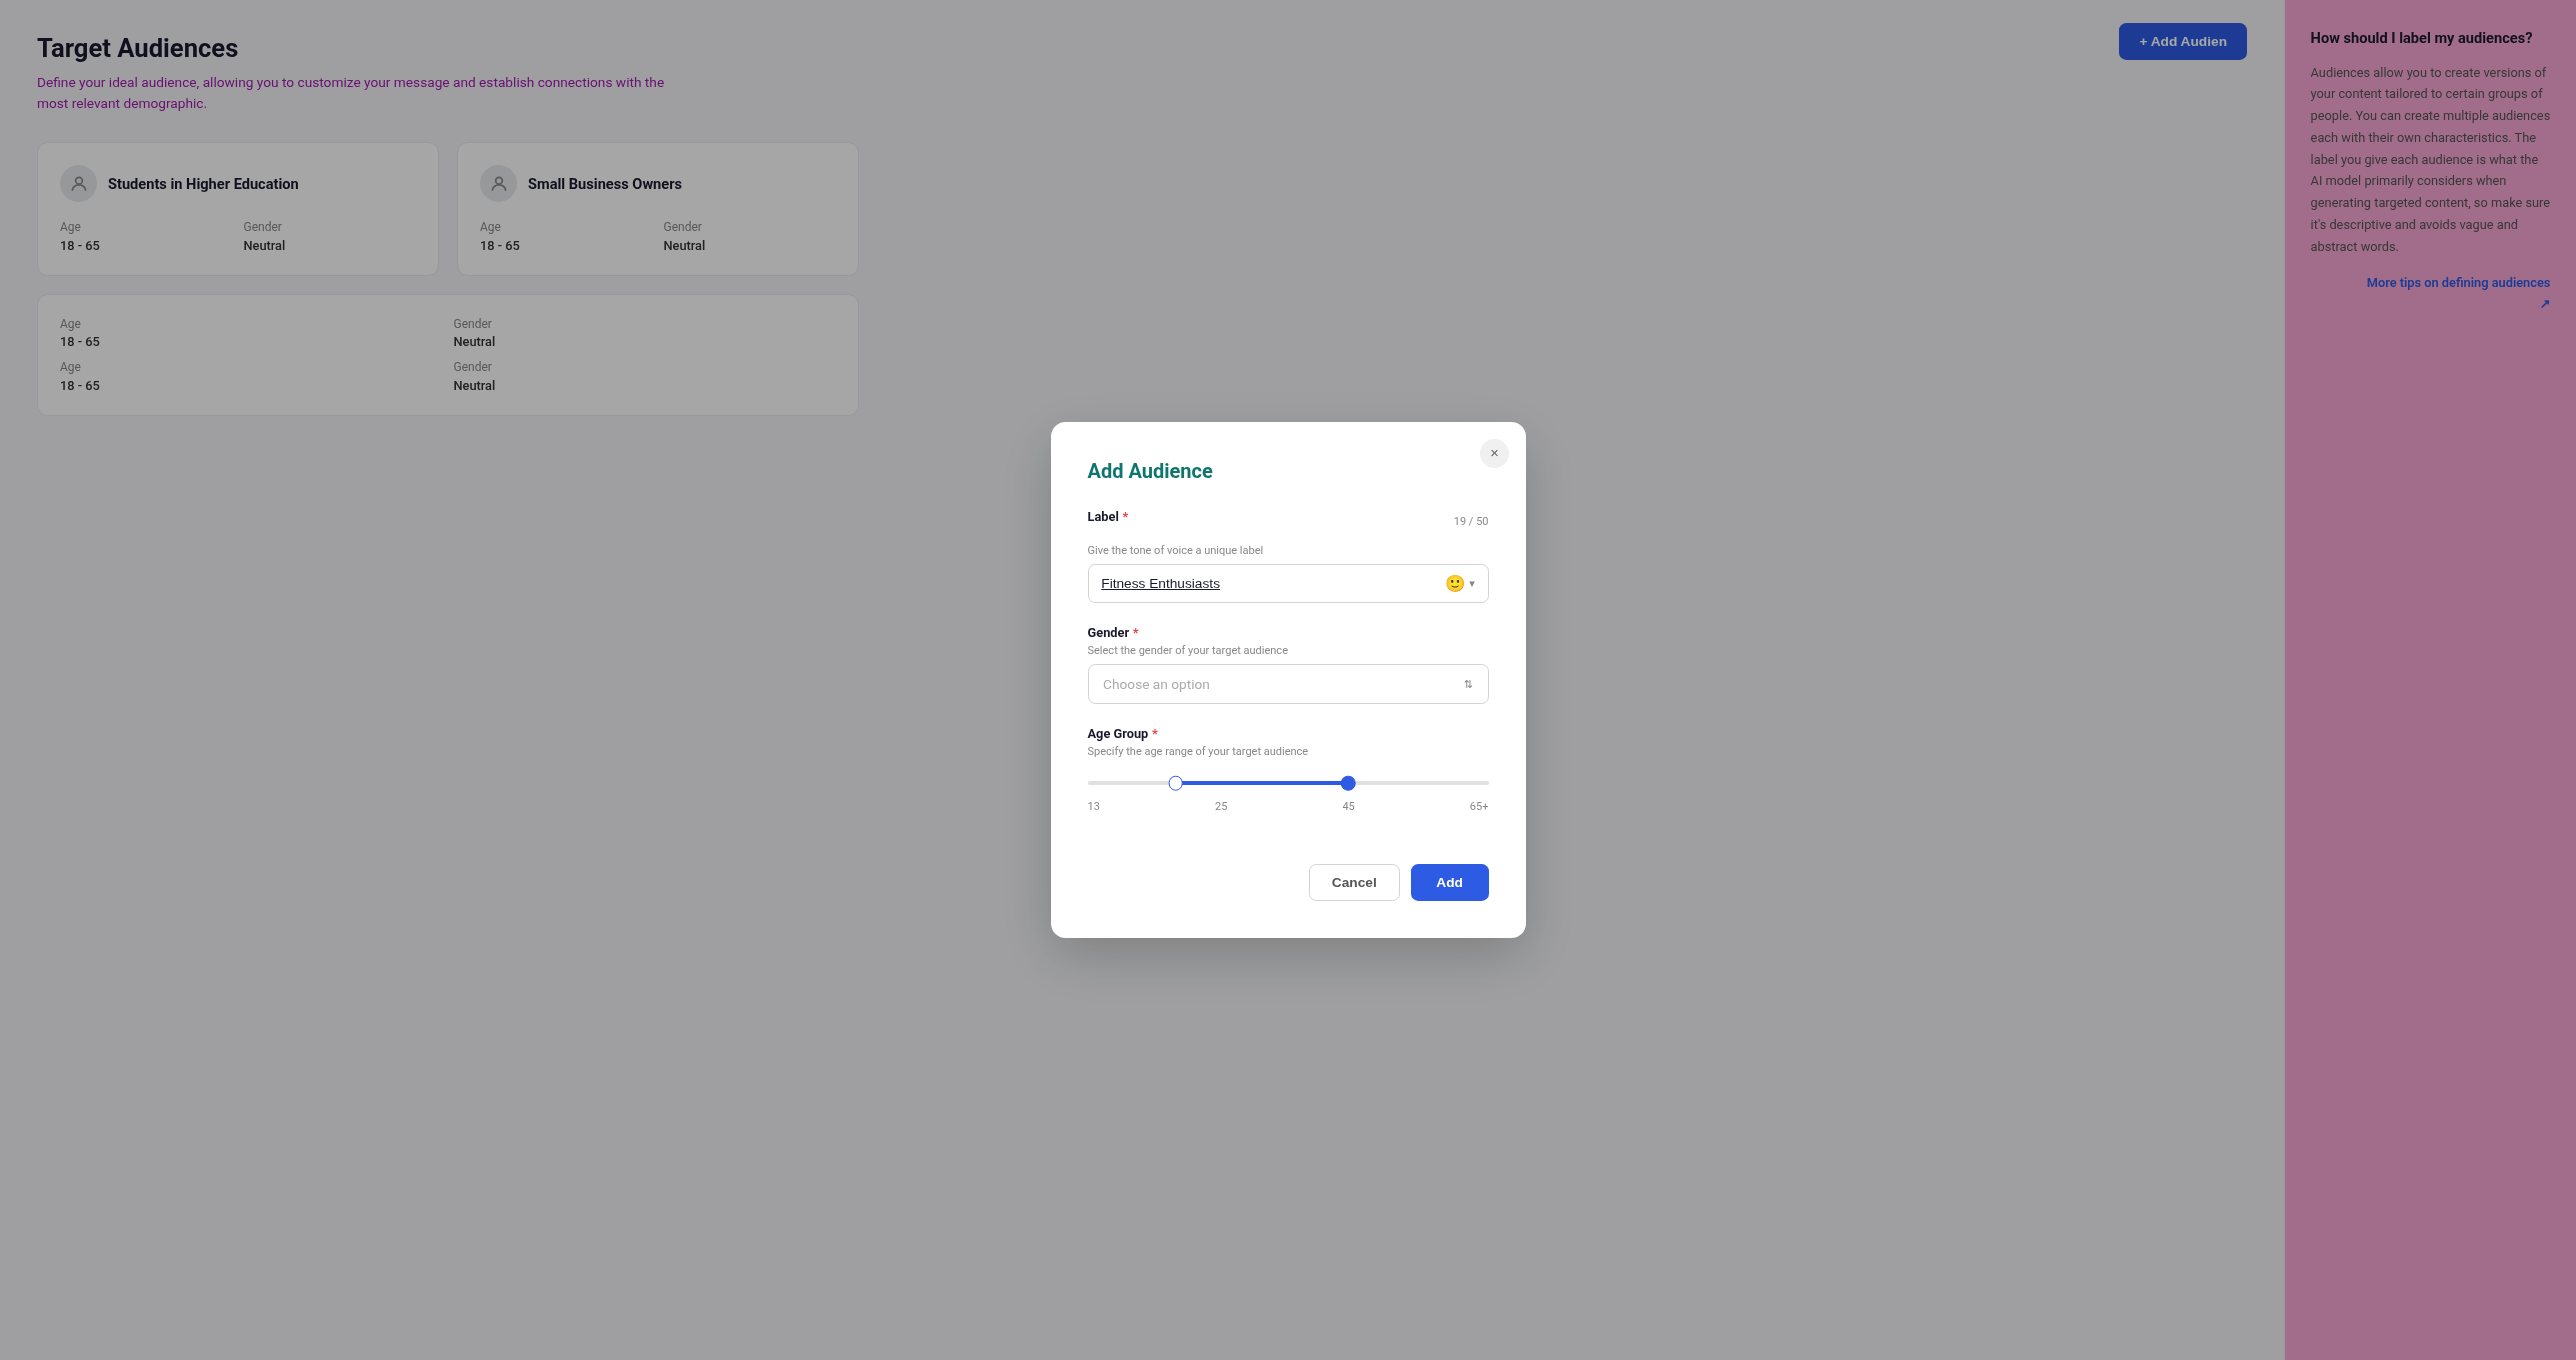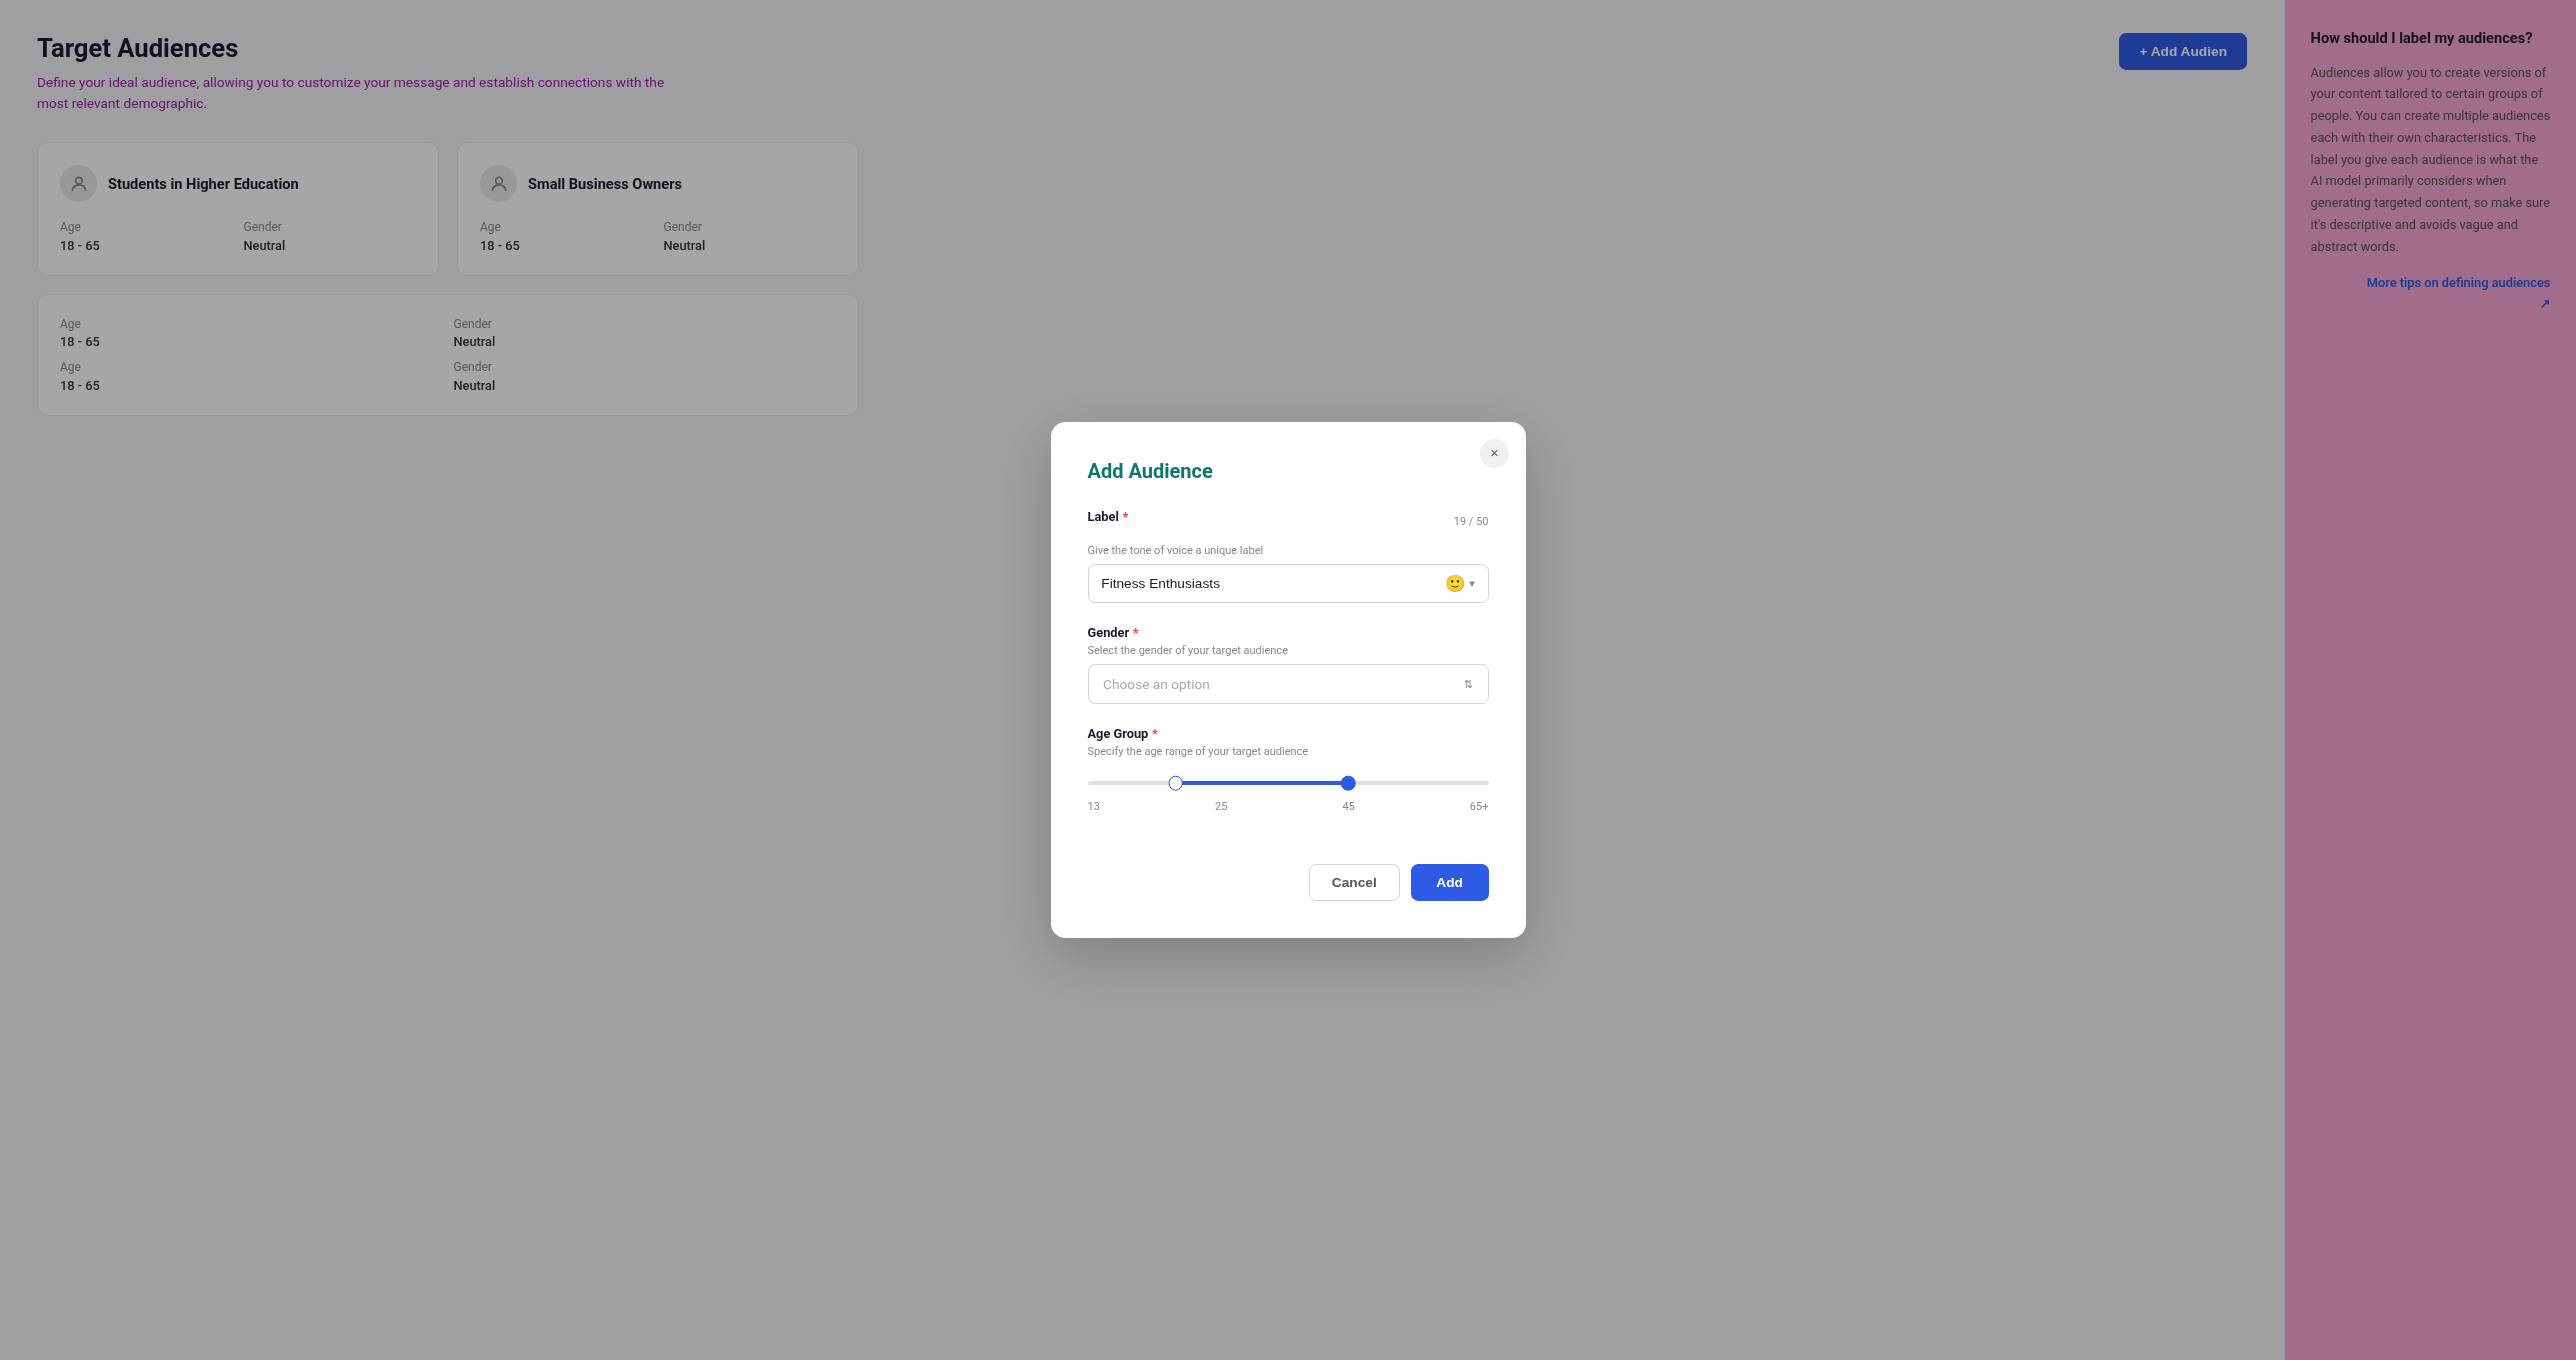--- a/index.html
+++ b/index.html
@@ -46,7 +46,7 @@
       font-weight: 600;
       cursor: pointer;
       position: absolute;
-      top: 33px;
+      top: 23px;
       right: 37px;
     }
 

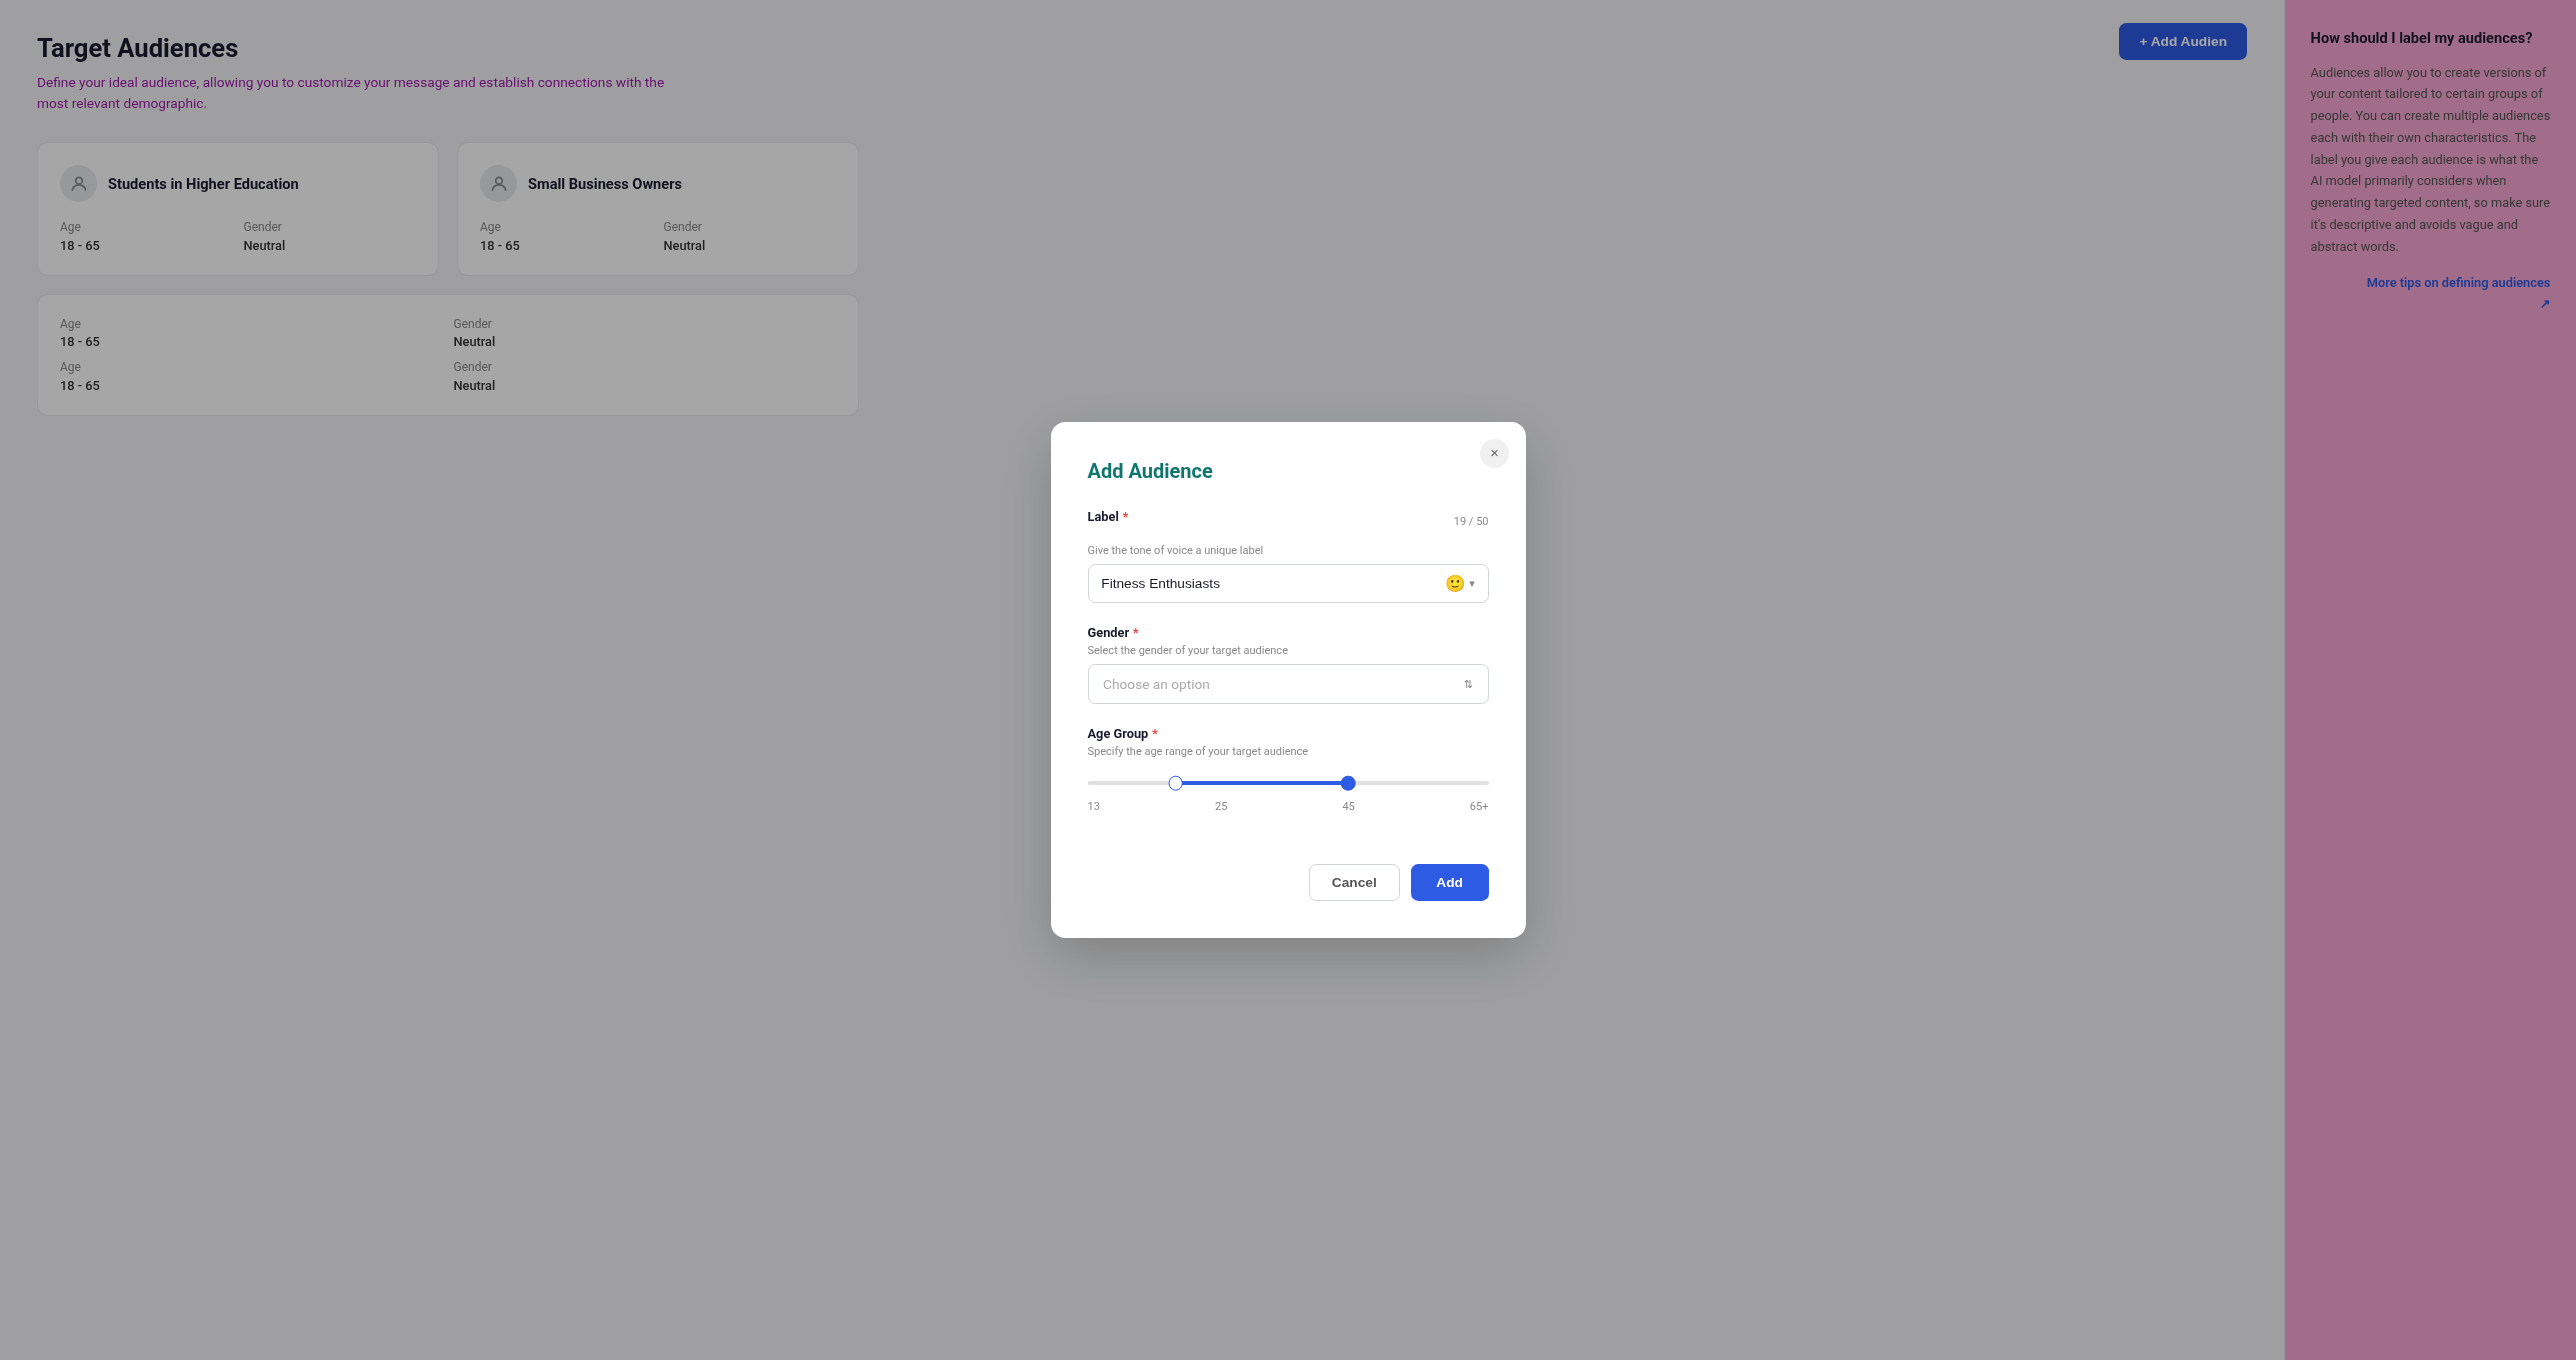--- a/index.html
+++ b/index.html
@@ -333,6 +333,7 @@
       font-size: 13.7px;
       color: #1a1a2e;
       background: transparent;
+      text-decoration: underline;
     }
 
     .label-row {

